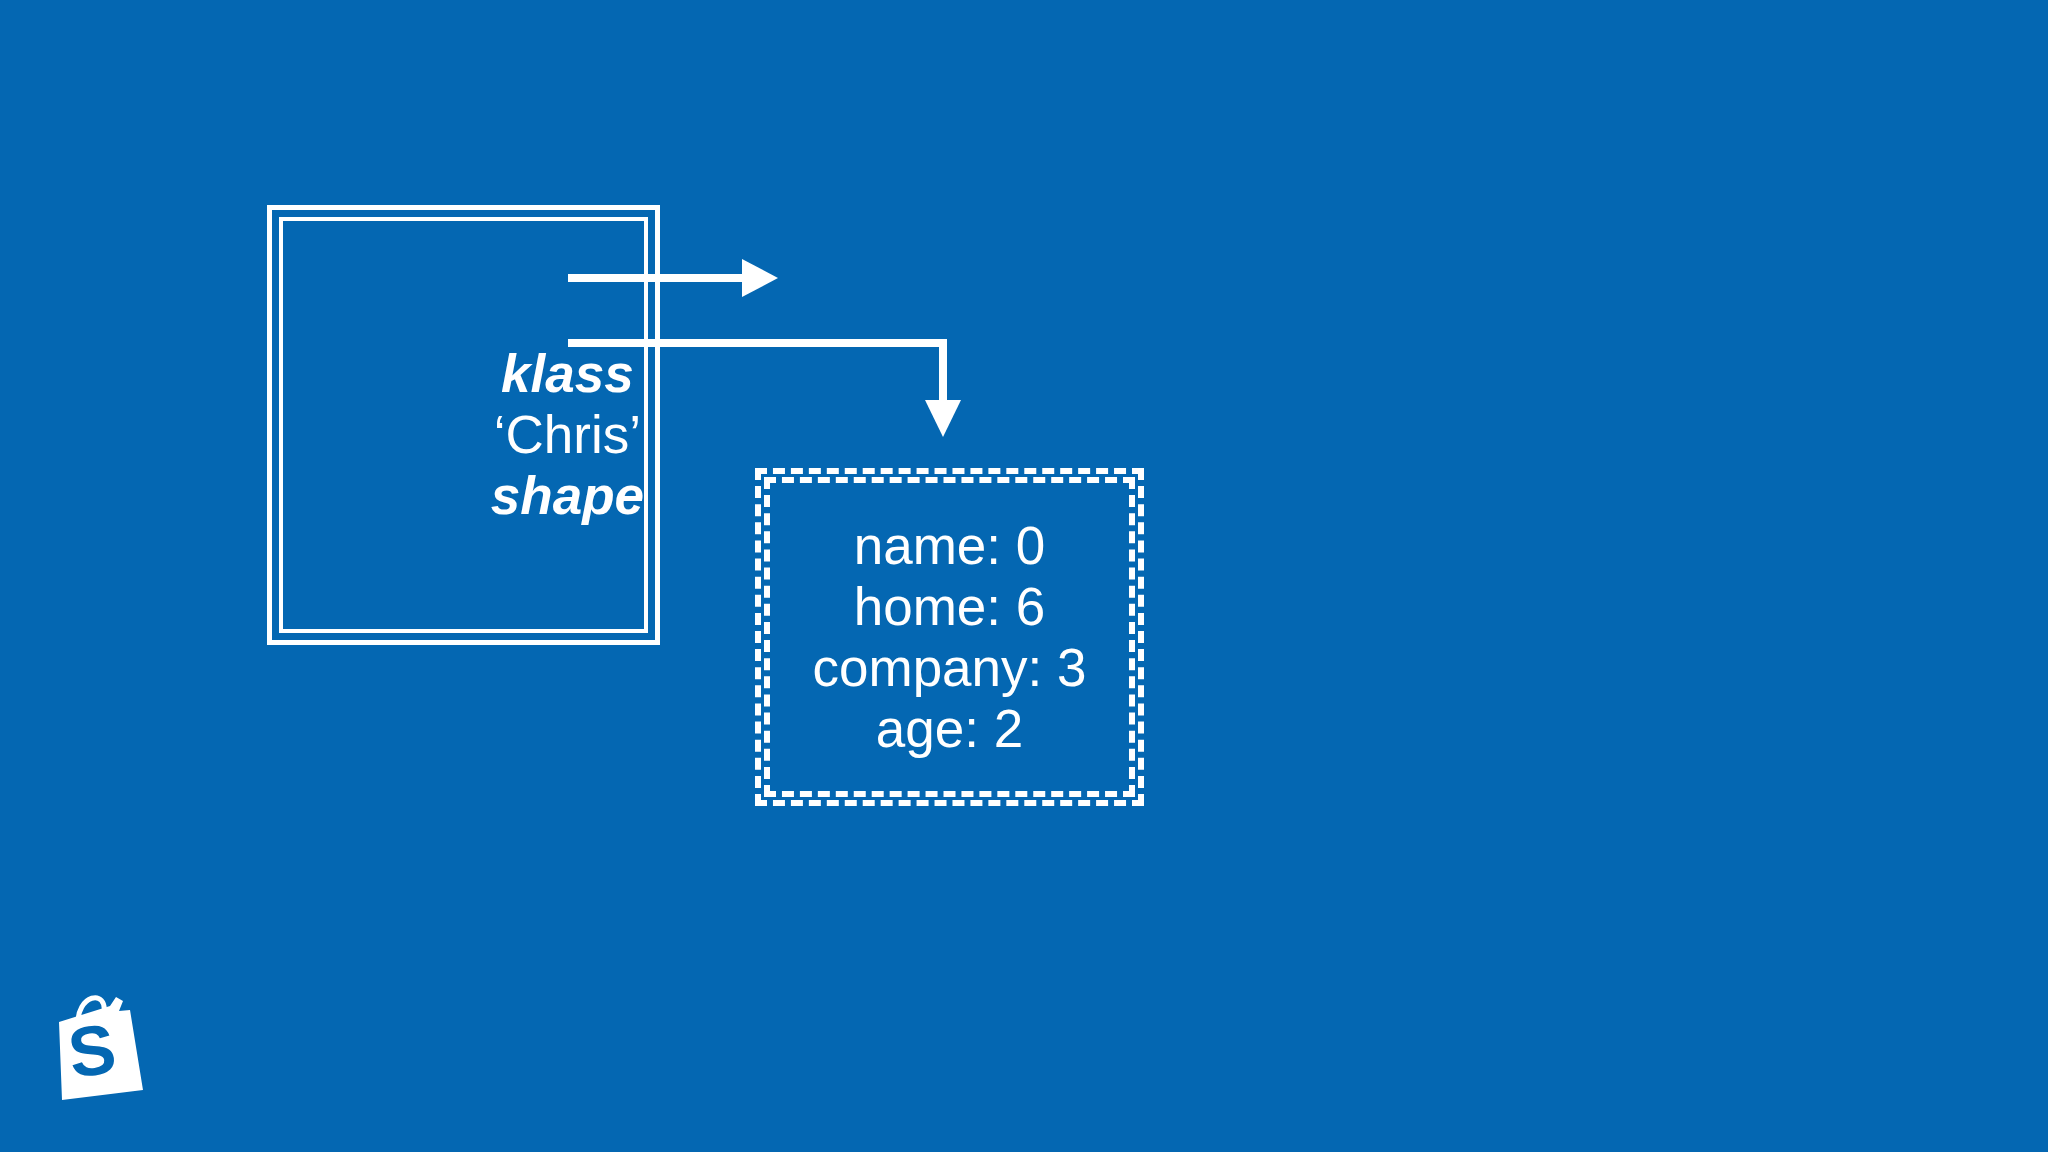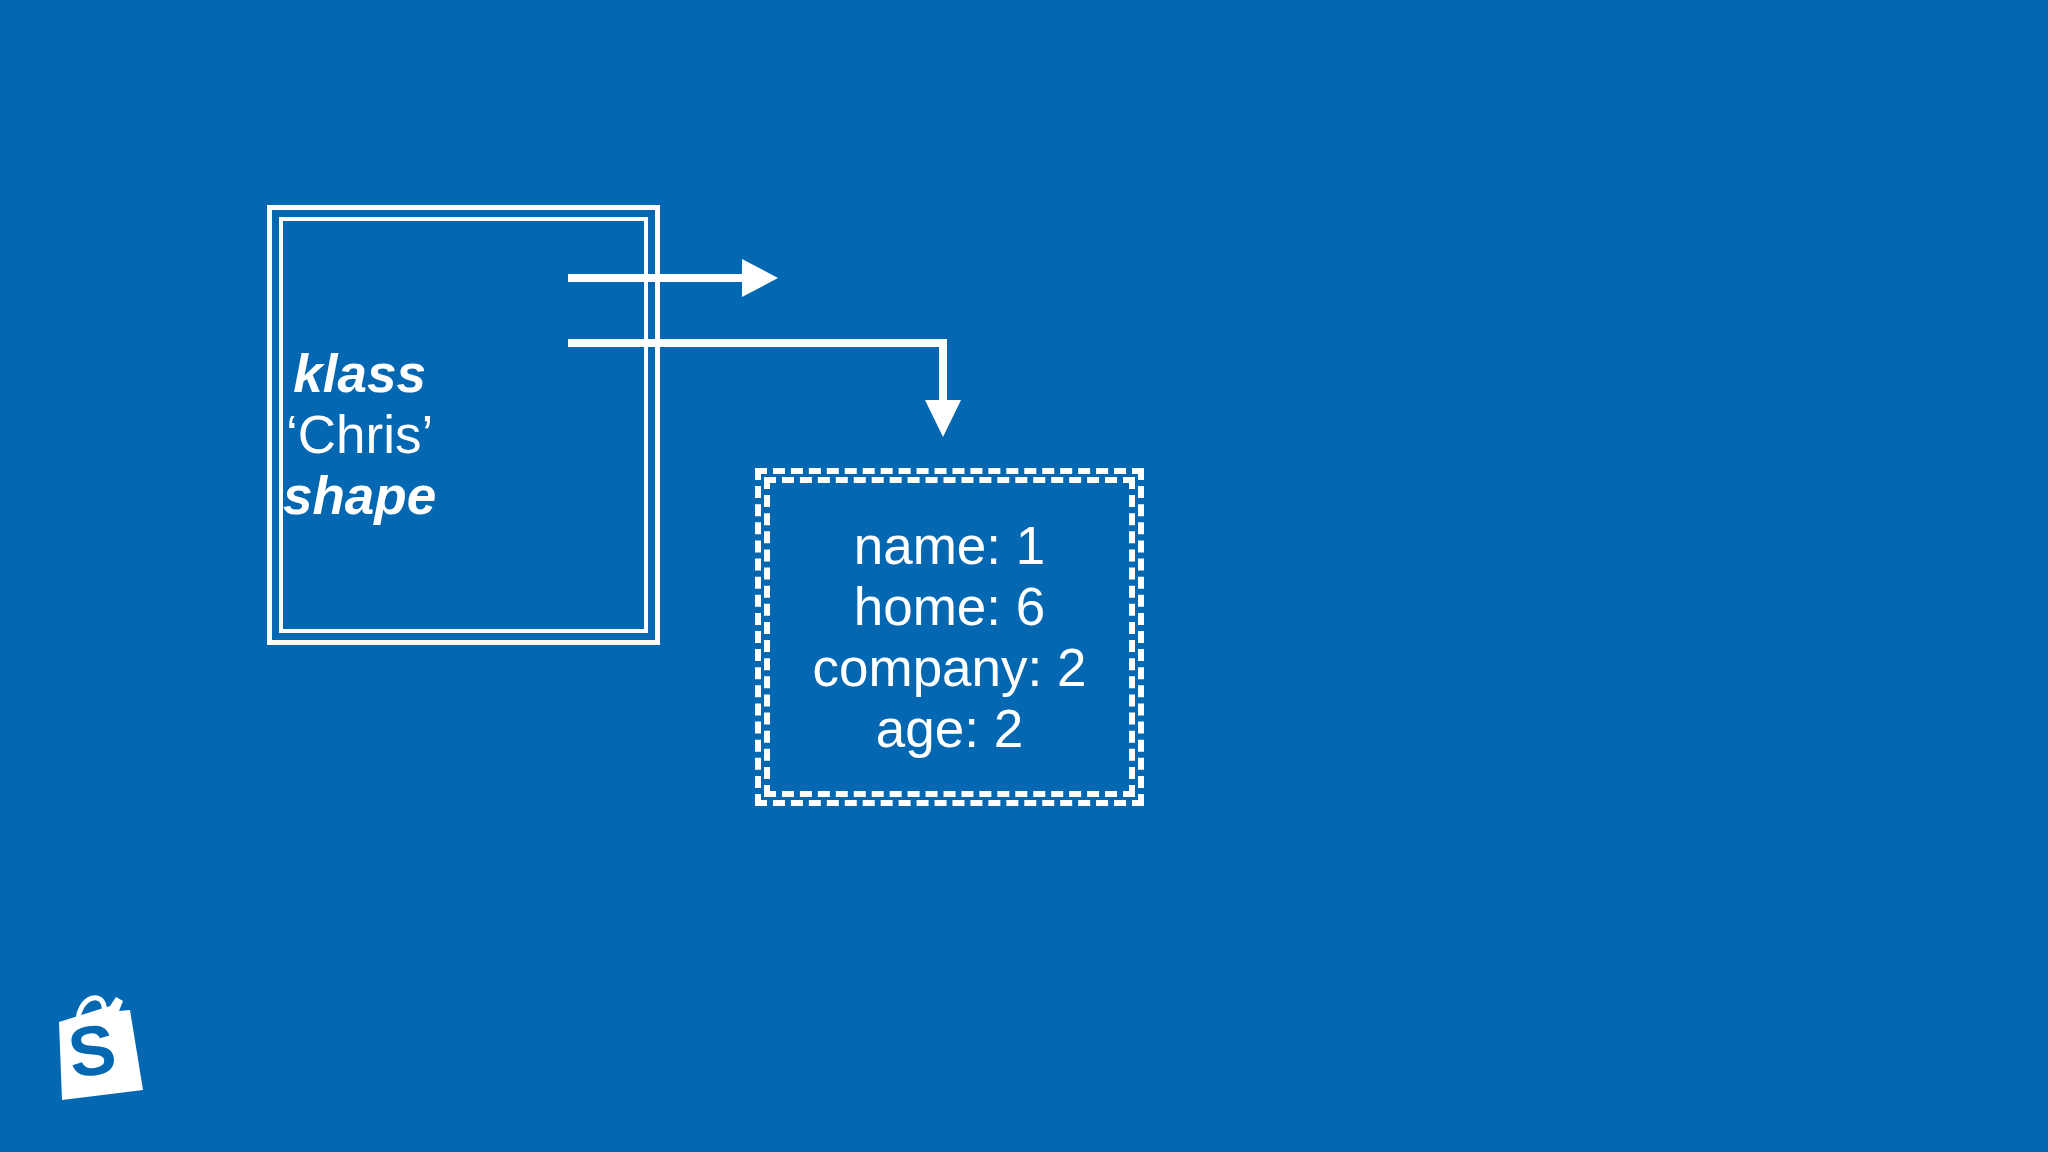--- a/index.html
+++ b/index.html
@@ -19,7 +19,7 @@
   }
   .object-box-inner {
     width:100%; height:100%; border:4px solid var(--foreground); box-sizing:border-box;
-    display:flex; flex-direction:column; justify-content:center; align-items:flex-start;
+    display:flex; flex-direction:column; justify-content:center; align-items:flex-end;
   }
   .object-box-lines { margin-top:18px; }
 

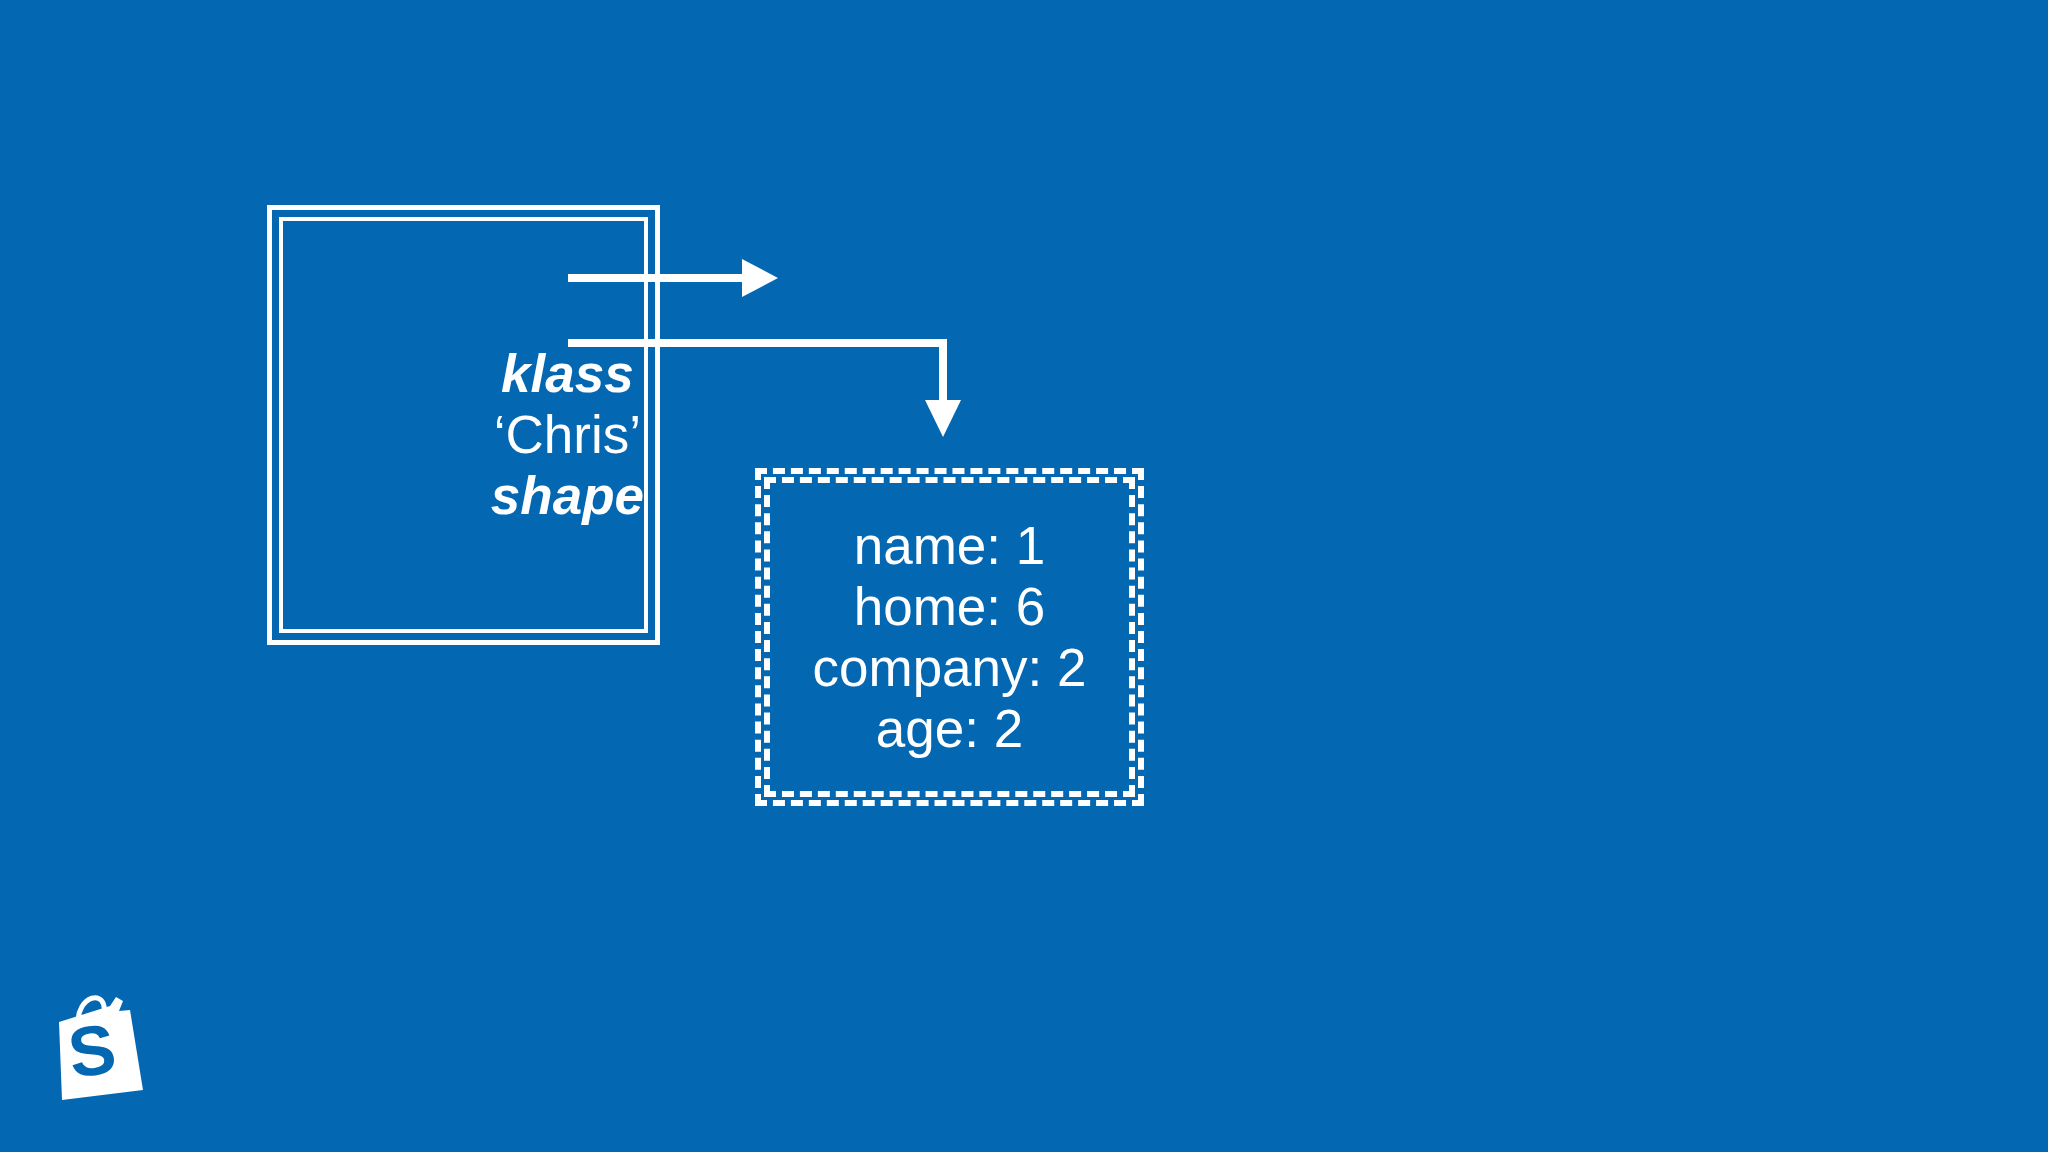--- a/index.html
+++ b/index.html
@@ -58,7 +58,7 @@
 
   <div class="shape-box">
     <div class="shape-box-inner">
-      <div class="box-line">name: 1</div>
+      <div class="box-line">name: 0</div>
       <div class="box-line">home: 6</div>
       <div class="box-line">company: 2</div>
       <div class="box-line">age: 2</div>

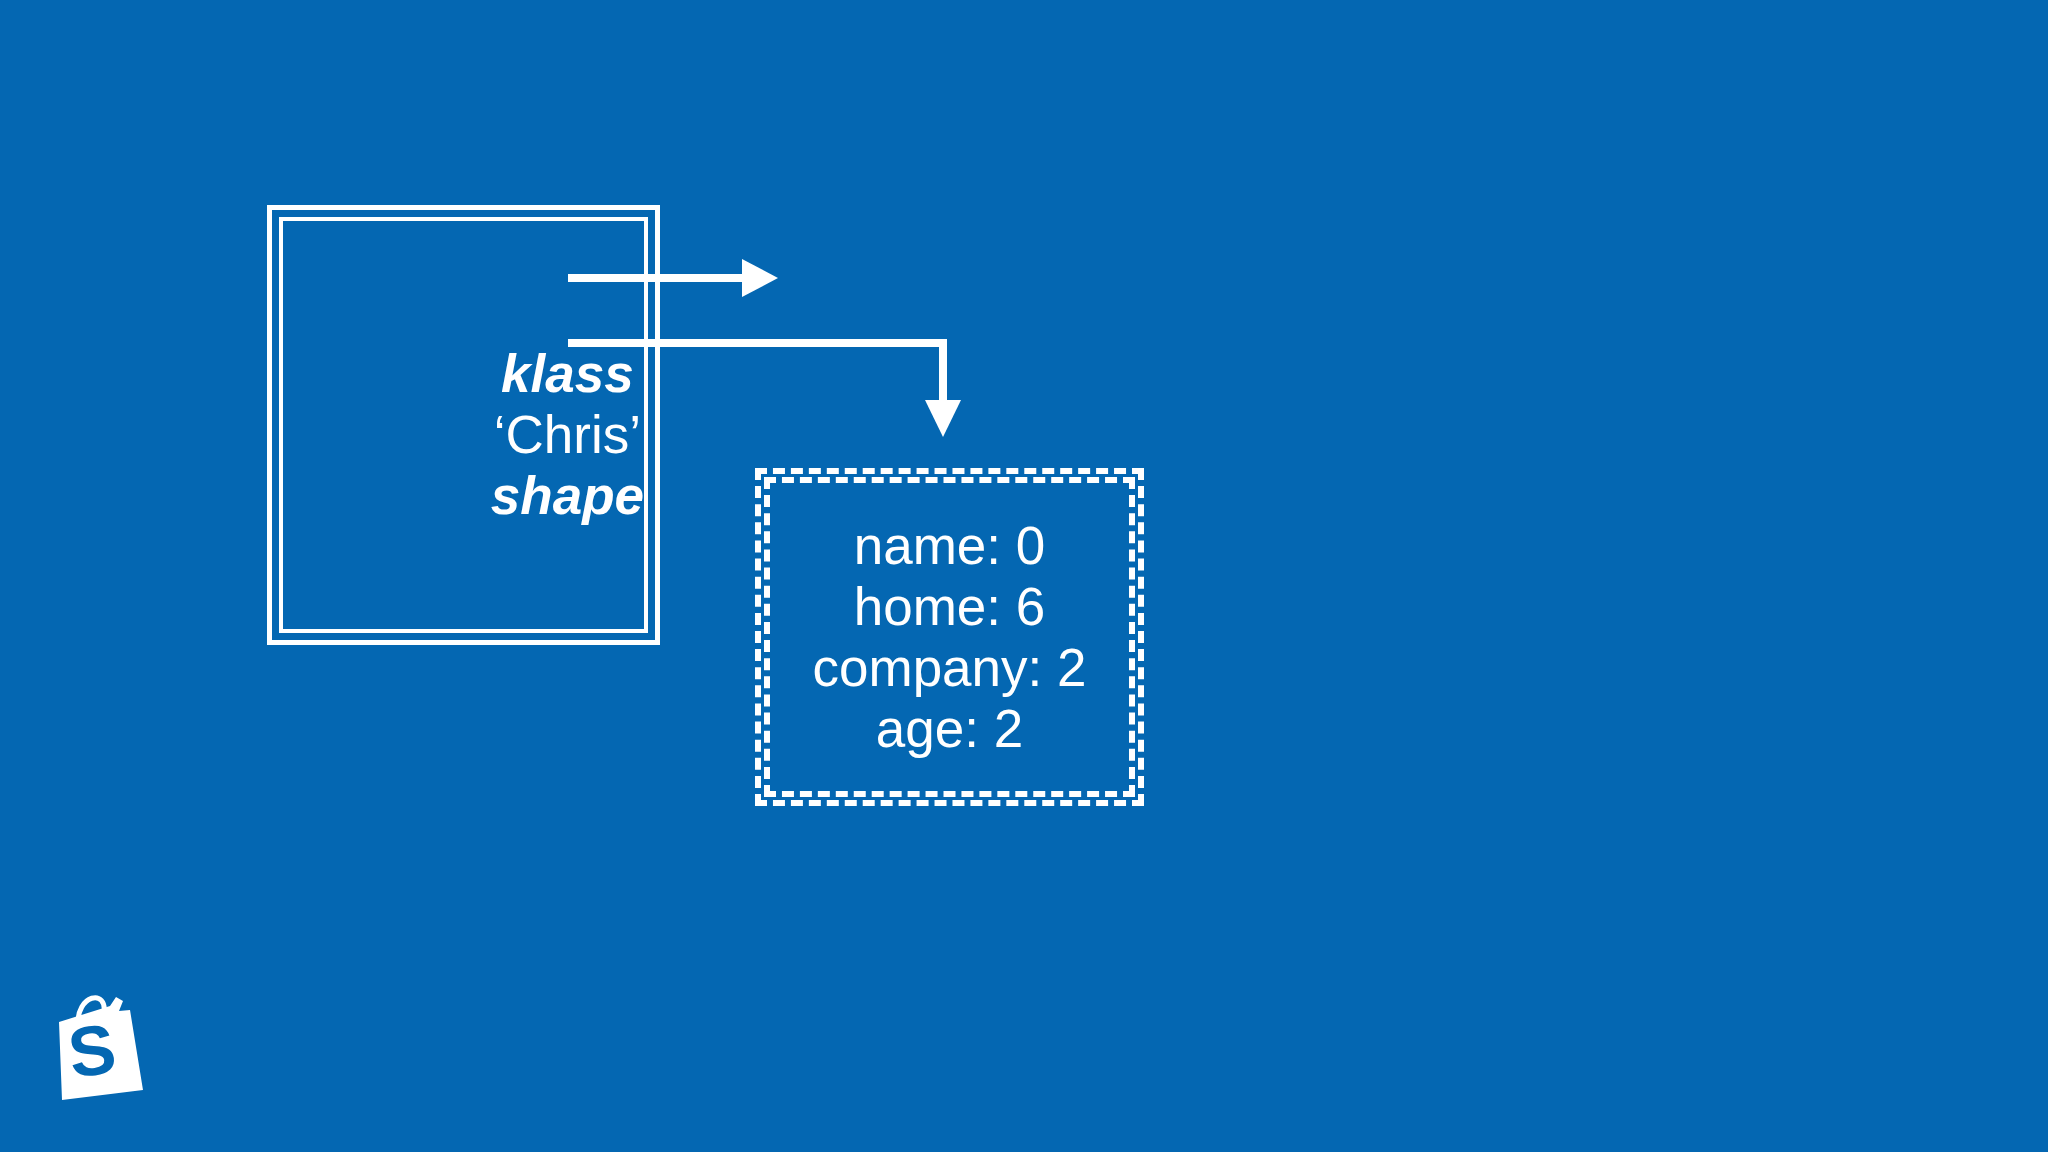--- a/index.html
+++ b/index.html
@@ -60,7 +60,7 @@
     <div class="shape-box-inner">
       <div class="box-line">name: 0</div>
       <div class="box-line">home: 6</div>
-      <div class="box-line">company: 2</div>
+      <div class="box-line">company: 3</div>
       <div class="box-line">age: 2</div>
     </div>
   </div>

